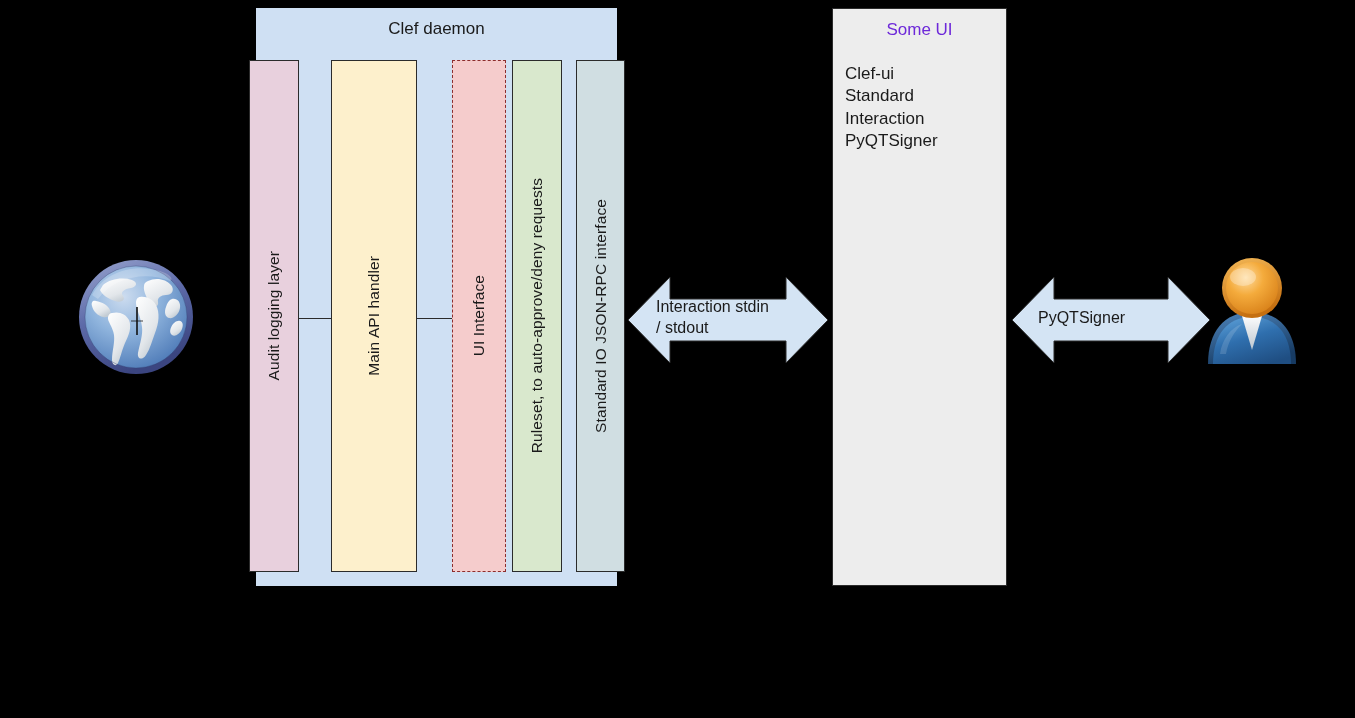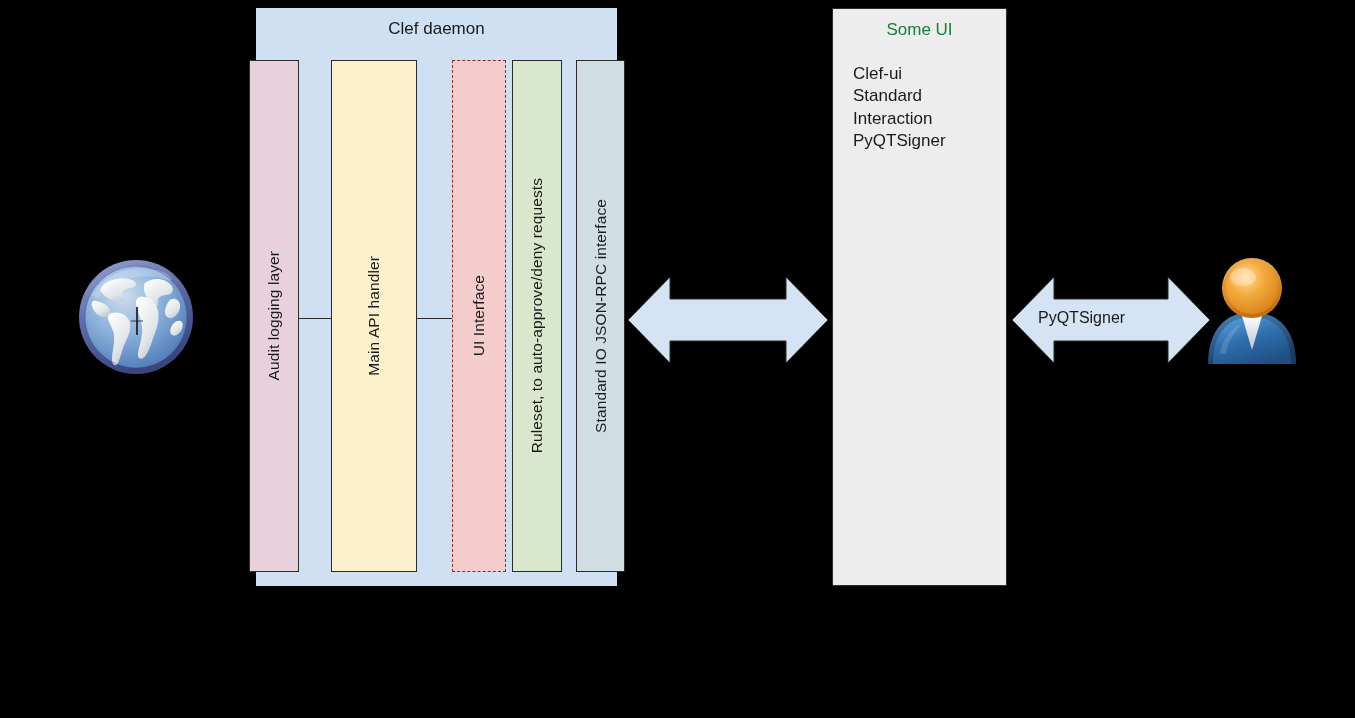--- a/index.html
+++ b/index.html
@@ -94,7 +94,7 @@
     width: 100%;
     text-align: center;
     font-size: 17px;
-    color: #15803d;
+    color: #6d28d9;
   }
   #some-ui-list {
     position: absolute;

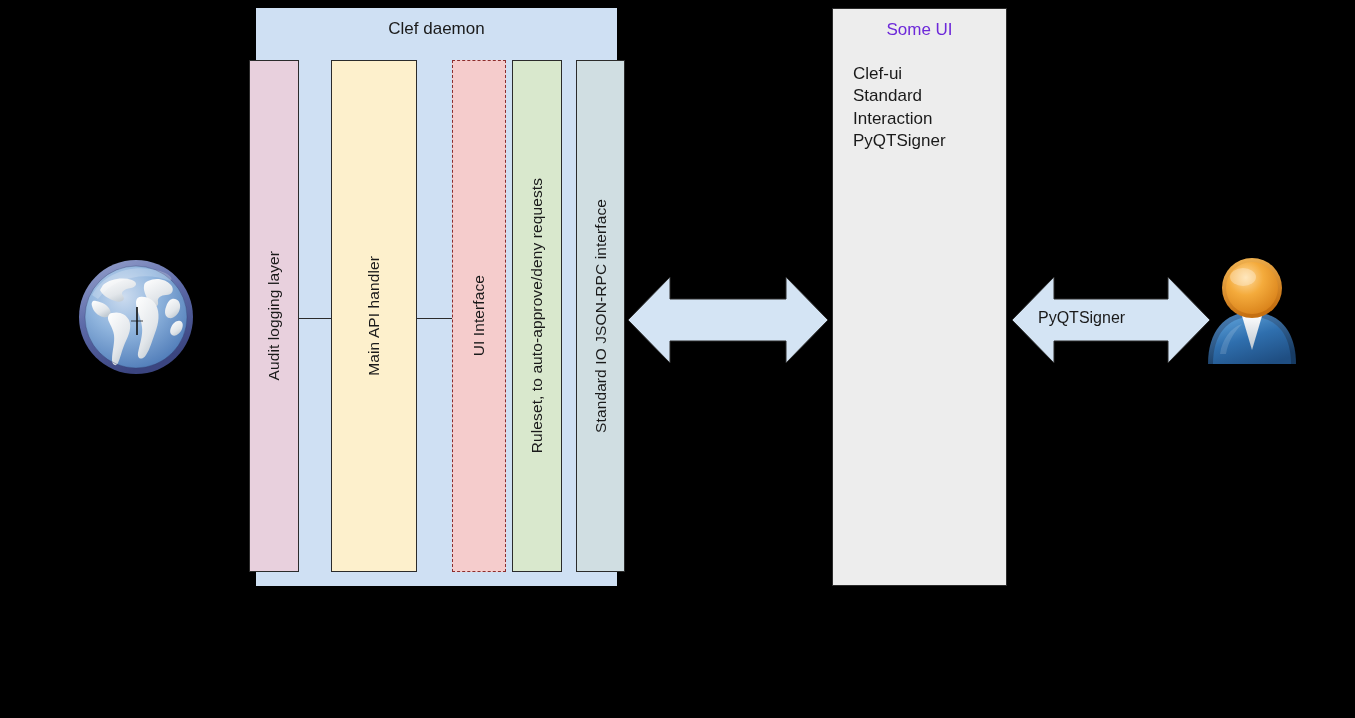--- a/index.html
+++ b/index.html
@@ -104,7 +104,7 @@
     color: #1a1a1a;
     line-height: 22.3px;
   }
-  #some-ui-list div { white-space: nowrap; margin-left: 8px; }
+  #some-ui-list div { white-space: nowrap; }
 
   
   .arrow2 {

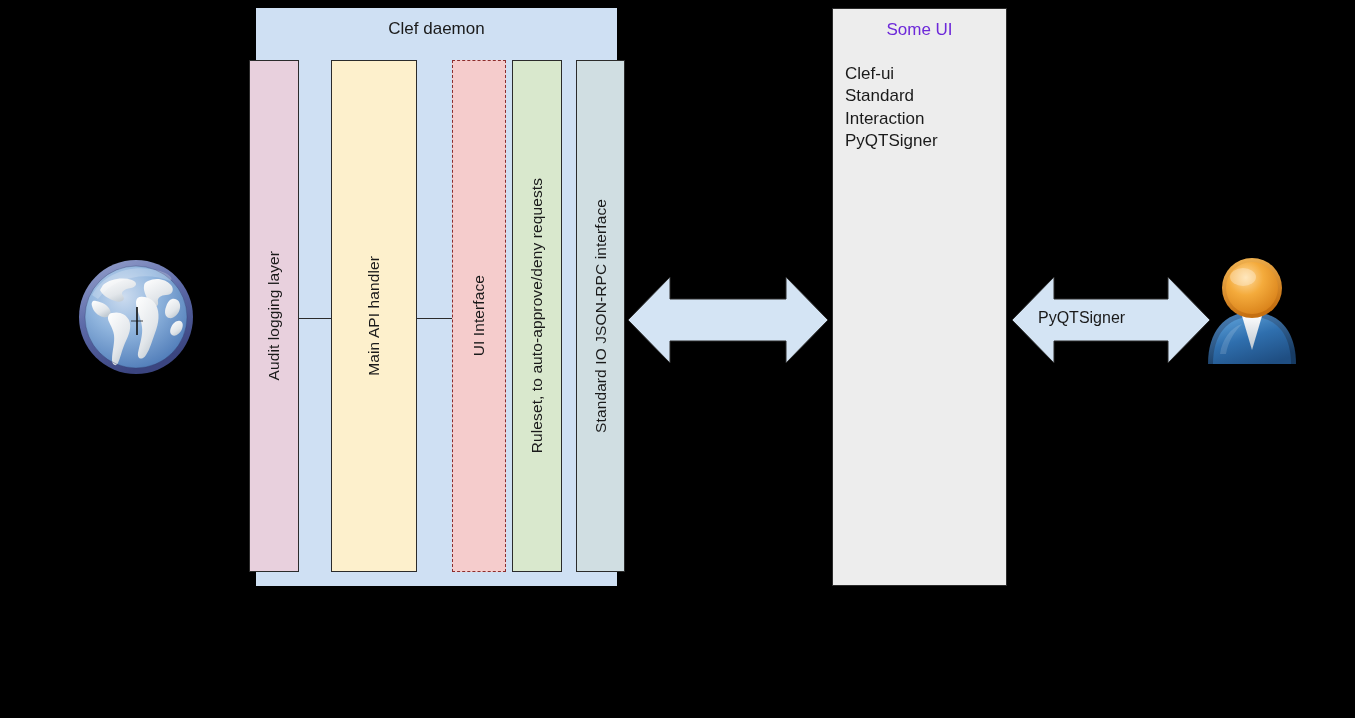--- a/index.html
+++ b/index.html
@@ -218,6 +218,8 @@
       <polygon points="0,43 42,0 42,22 158,22 158,0 200,43 158,86 158,64 42,64 42,86" fill="#d4e4f4" stroke="#2b2b2b" stroke-width="1"></polygon>
     </svg>
   </div>
+  <div class="arrow-label" id="arrow-left-label">Interaction stdin
+/ stdout</div>
 
   <div id="some-ui-box">
     <div id="some-ui-title">Some UI</div>

